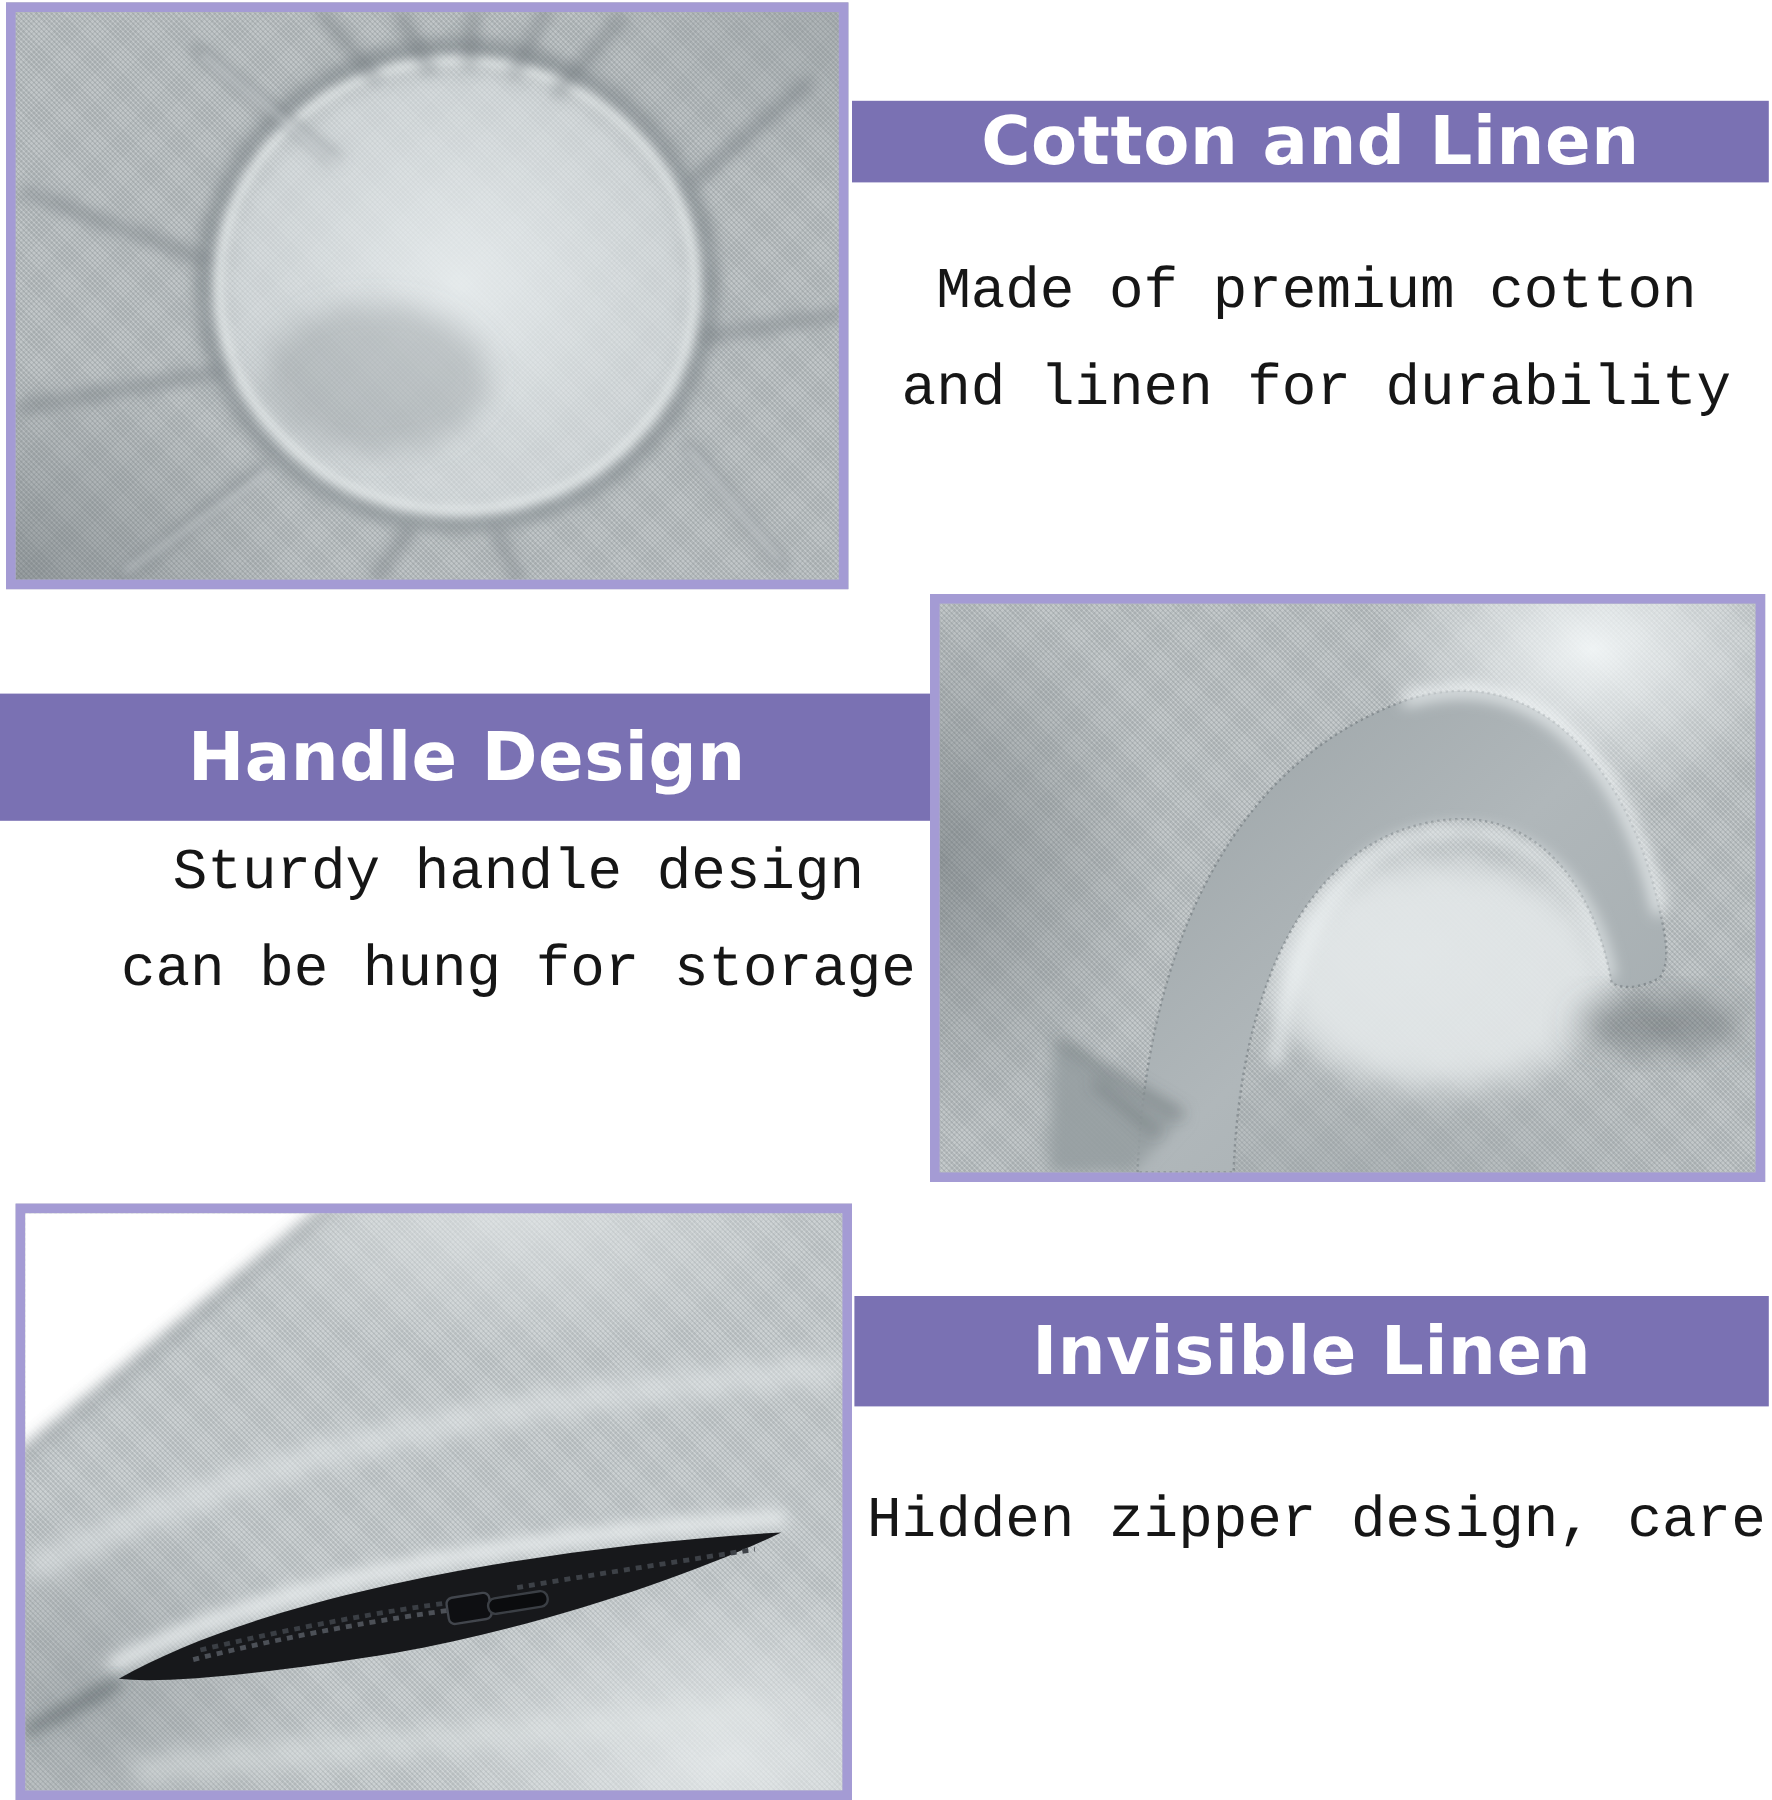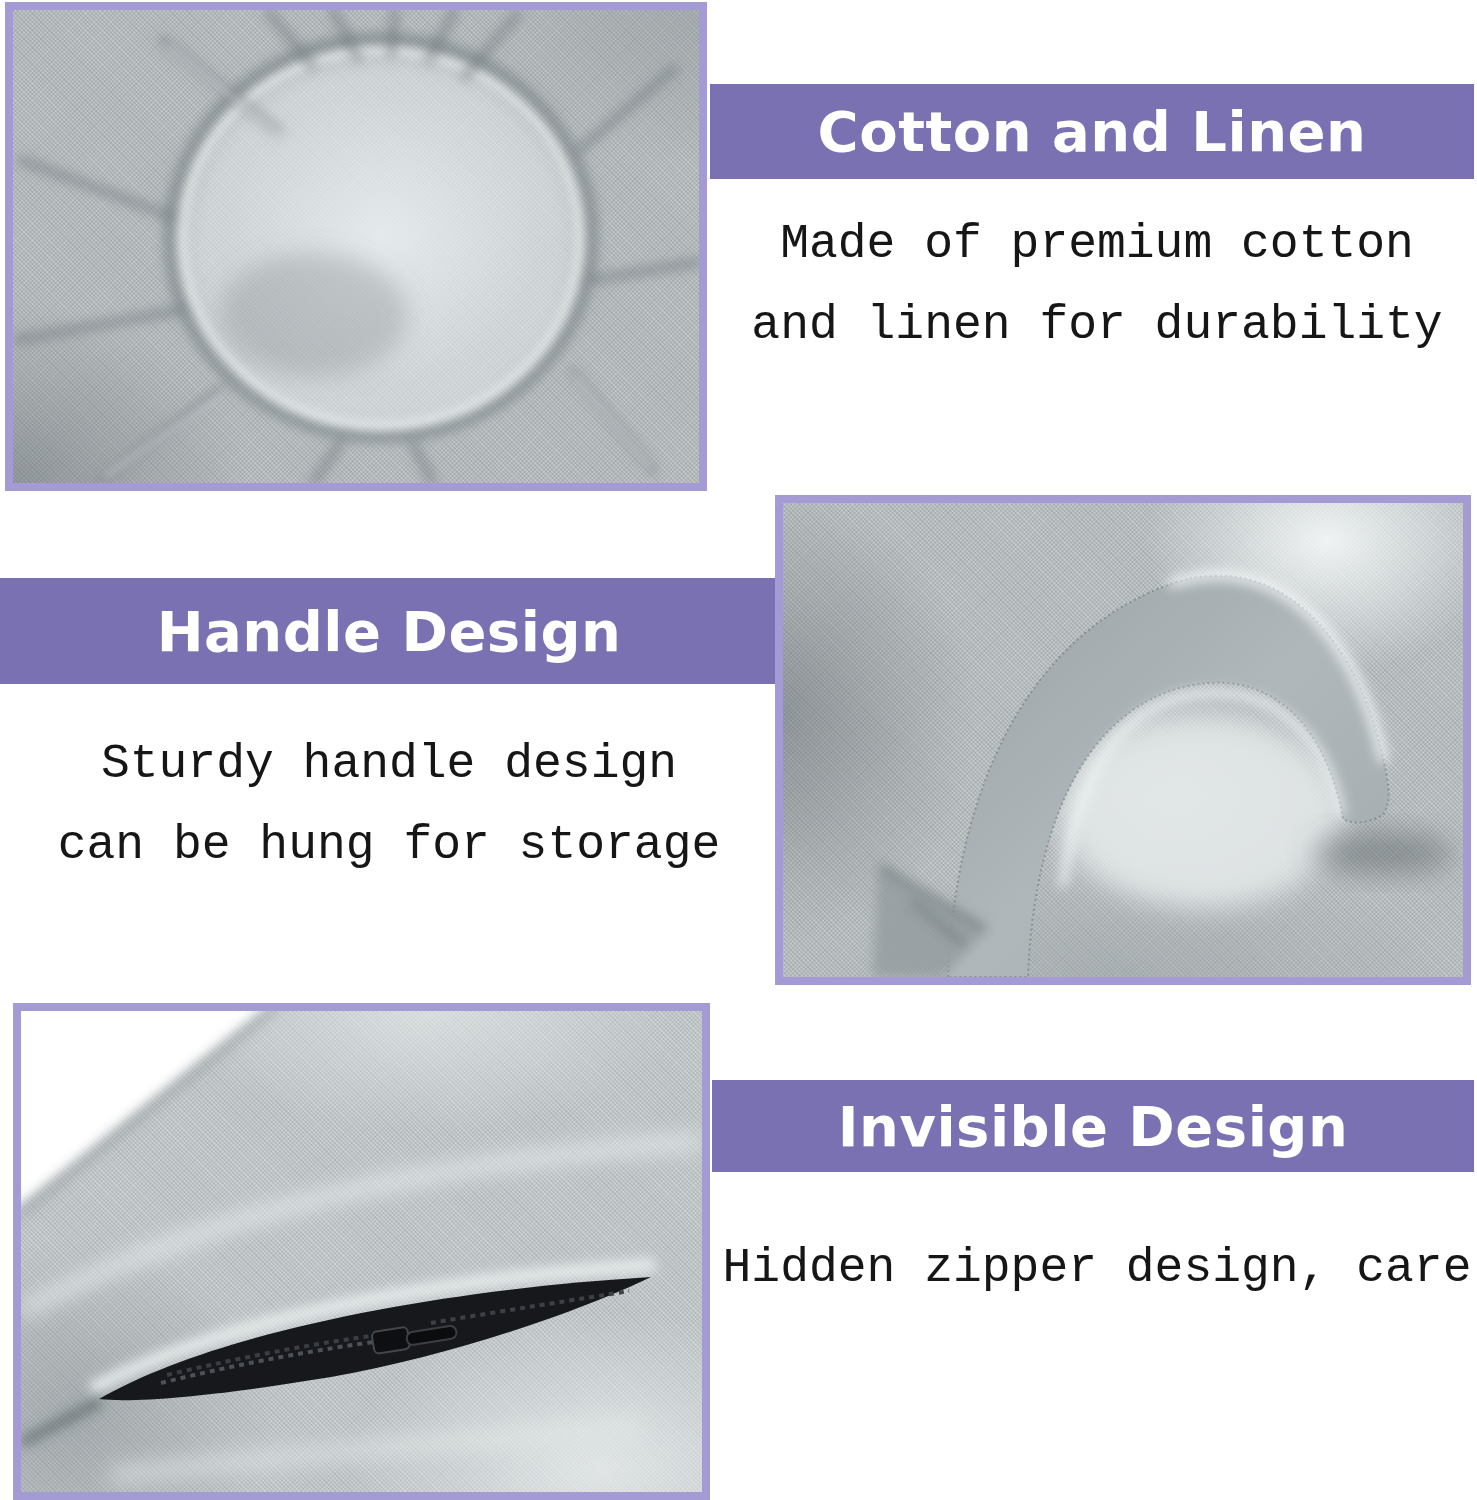--- a/index.html
+++ b/index.html
@@ -71,7 +71,7 @@
     font-size:56px;font-weight:700;letter-spacing:.5px;
     white-space:nowrap;
   }
-  .banner1{left:710px;top:84px;width:764px;height:95px;}
+  .banner1{left:710px;top:84px;width:764px;height:68px;}
   .banner2{left:0px;top:578px;width:778px;height:106px;}
   .banner3{left:712px;top:1080px;width:762px;height:92px;}
   

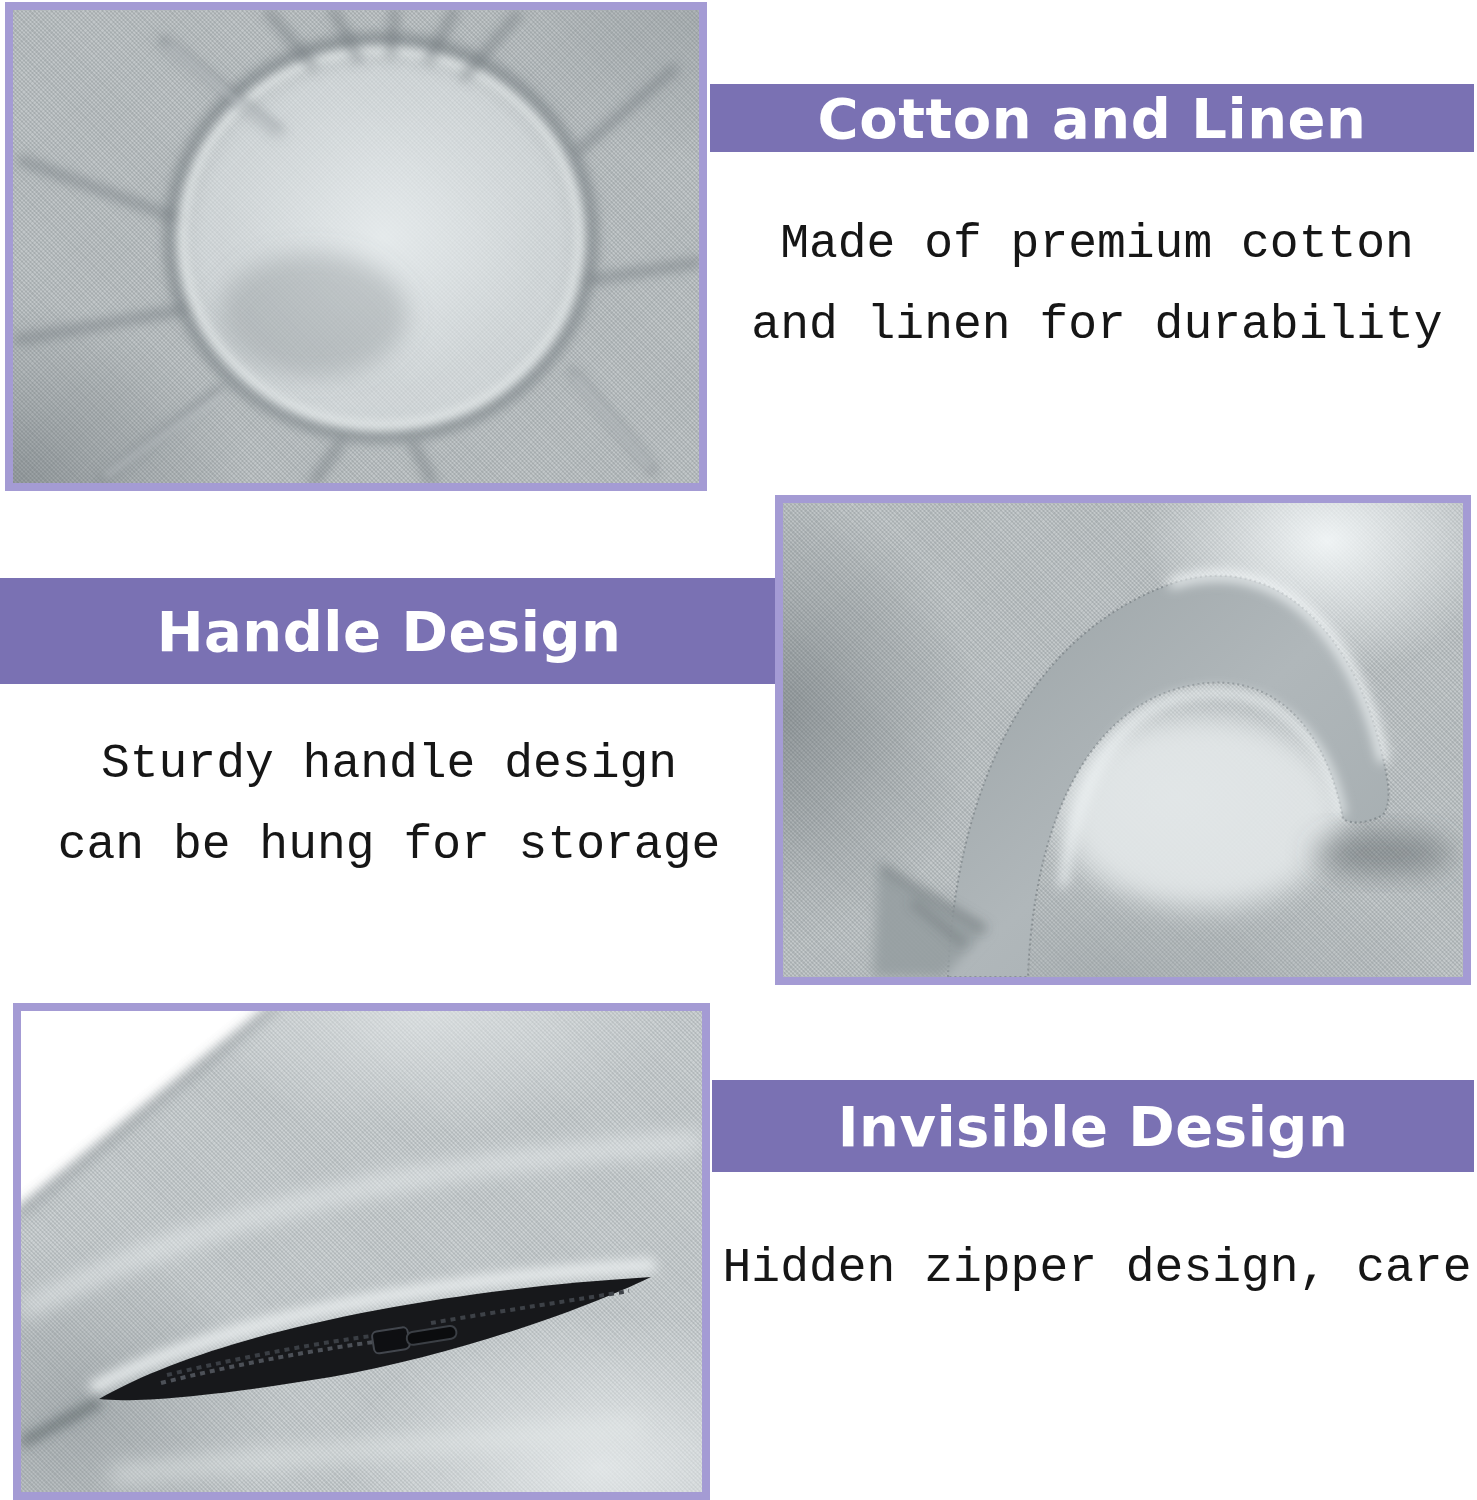--- a/index.html
+++ b/index.html
@@ -83,7 +83,7 @@
   }
   .para .line{display:block;white-space:nowrap;font-family:Liberation Mono, monospace;}
   .para1{left:717px;top:204px;width:760px;}
-  .para2{left:0px;top:724px;width:778px;}
+  .para2{left:0px;top:688px;width:778px;padding-left:43px;}
   .para3{left:717px;top:1228px;width:760px;}
 </style>
 </head>

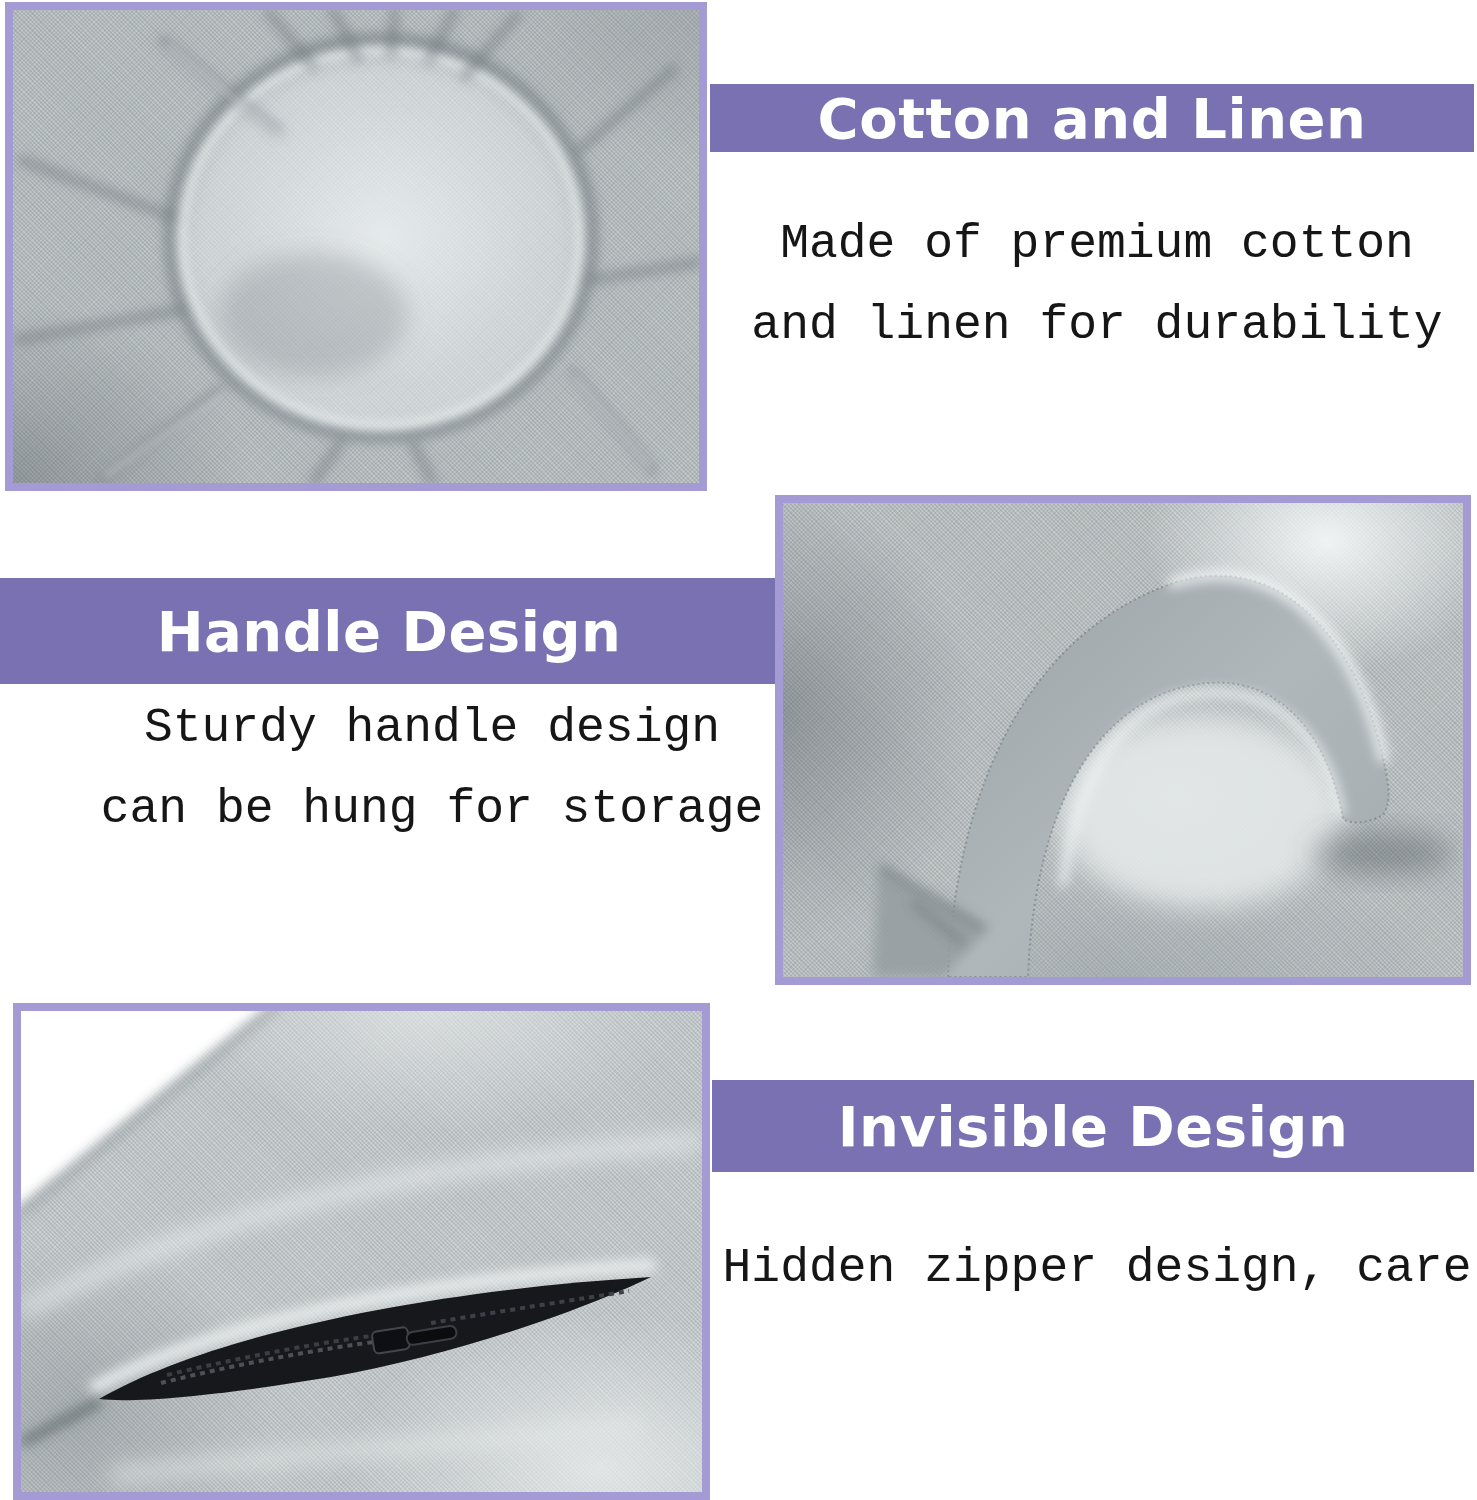--- a/index.html
+++ b/index.html
@@ -239,7 +239,7 @@
   </figure>
 
   <div class="banner banner3">
-    <span class="title">Invisible Design</span>
+    <span class="title">Invisible Linen</span>
   </div>
 
   <div class="para para3">

